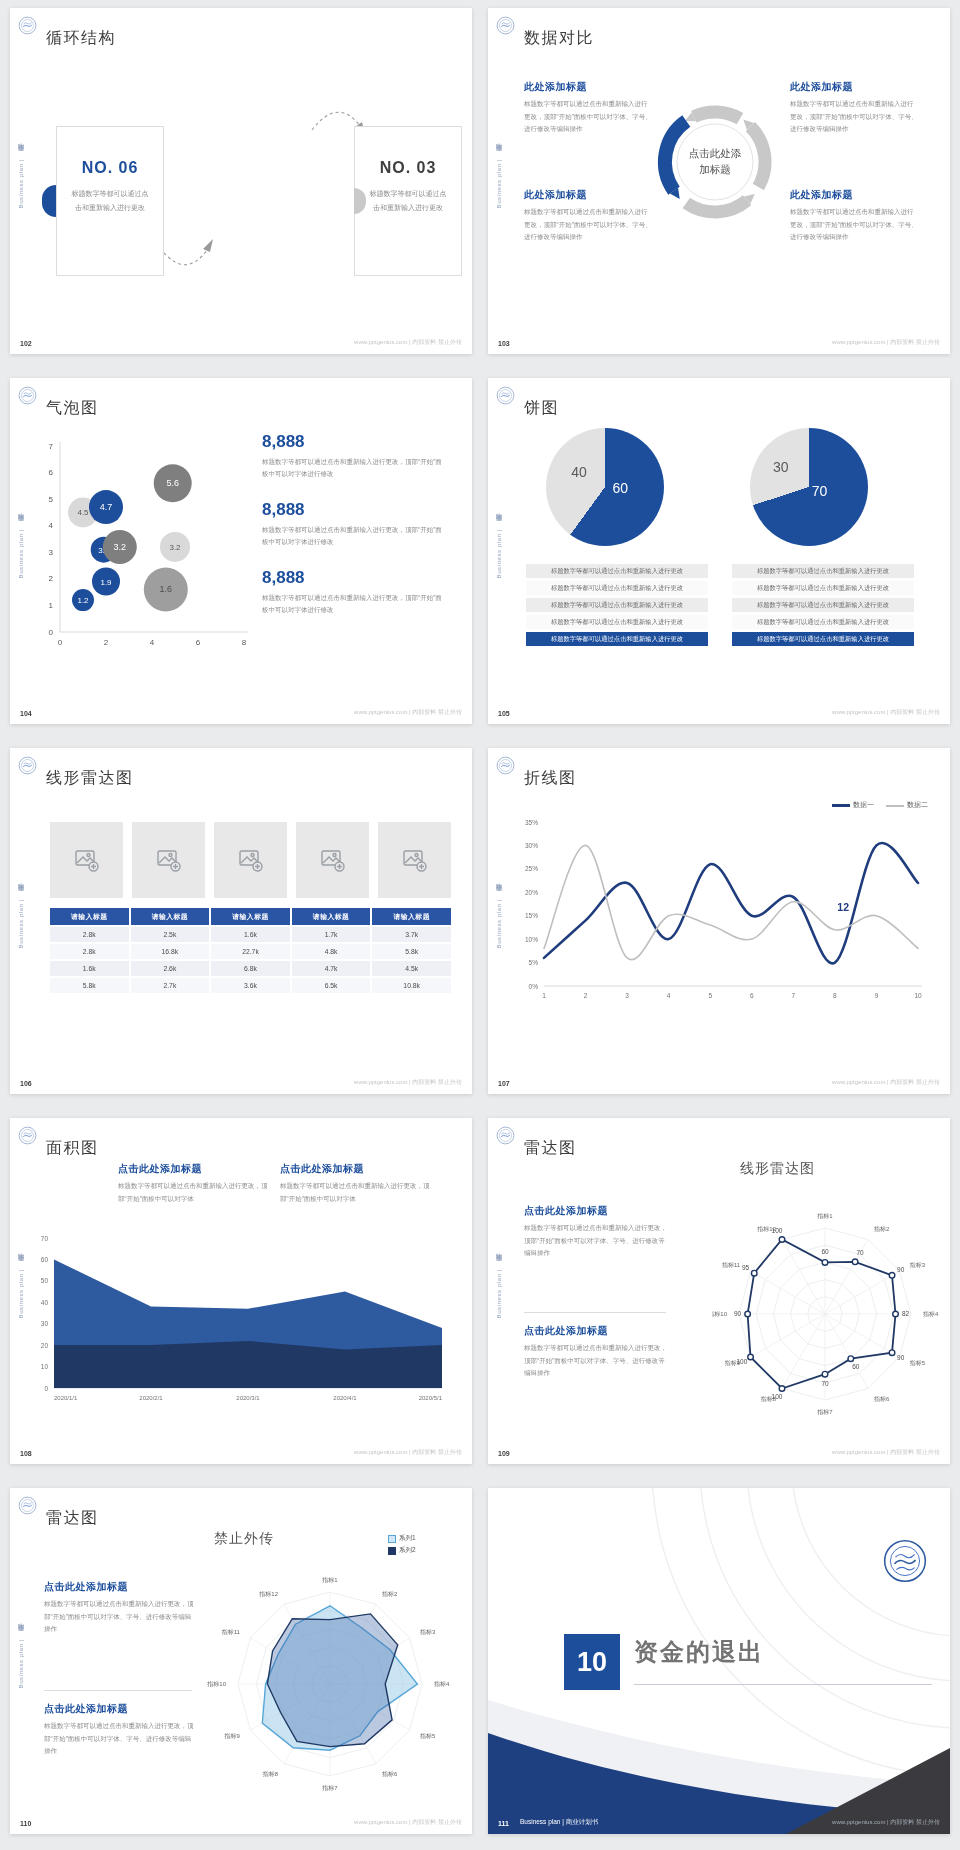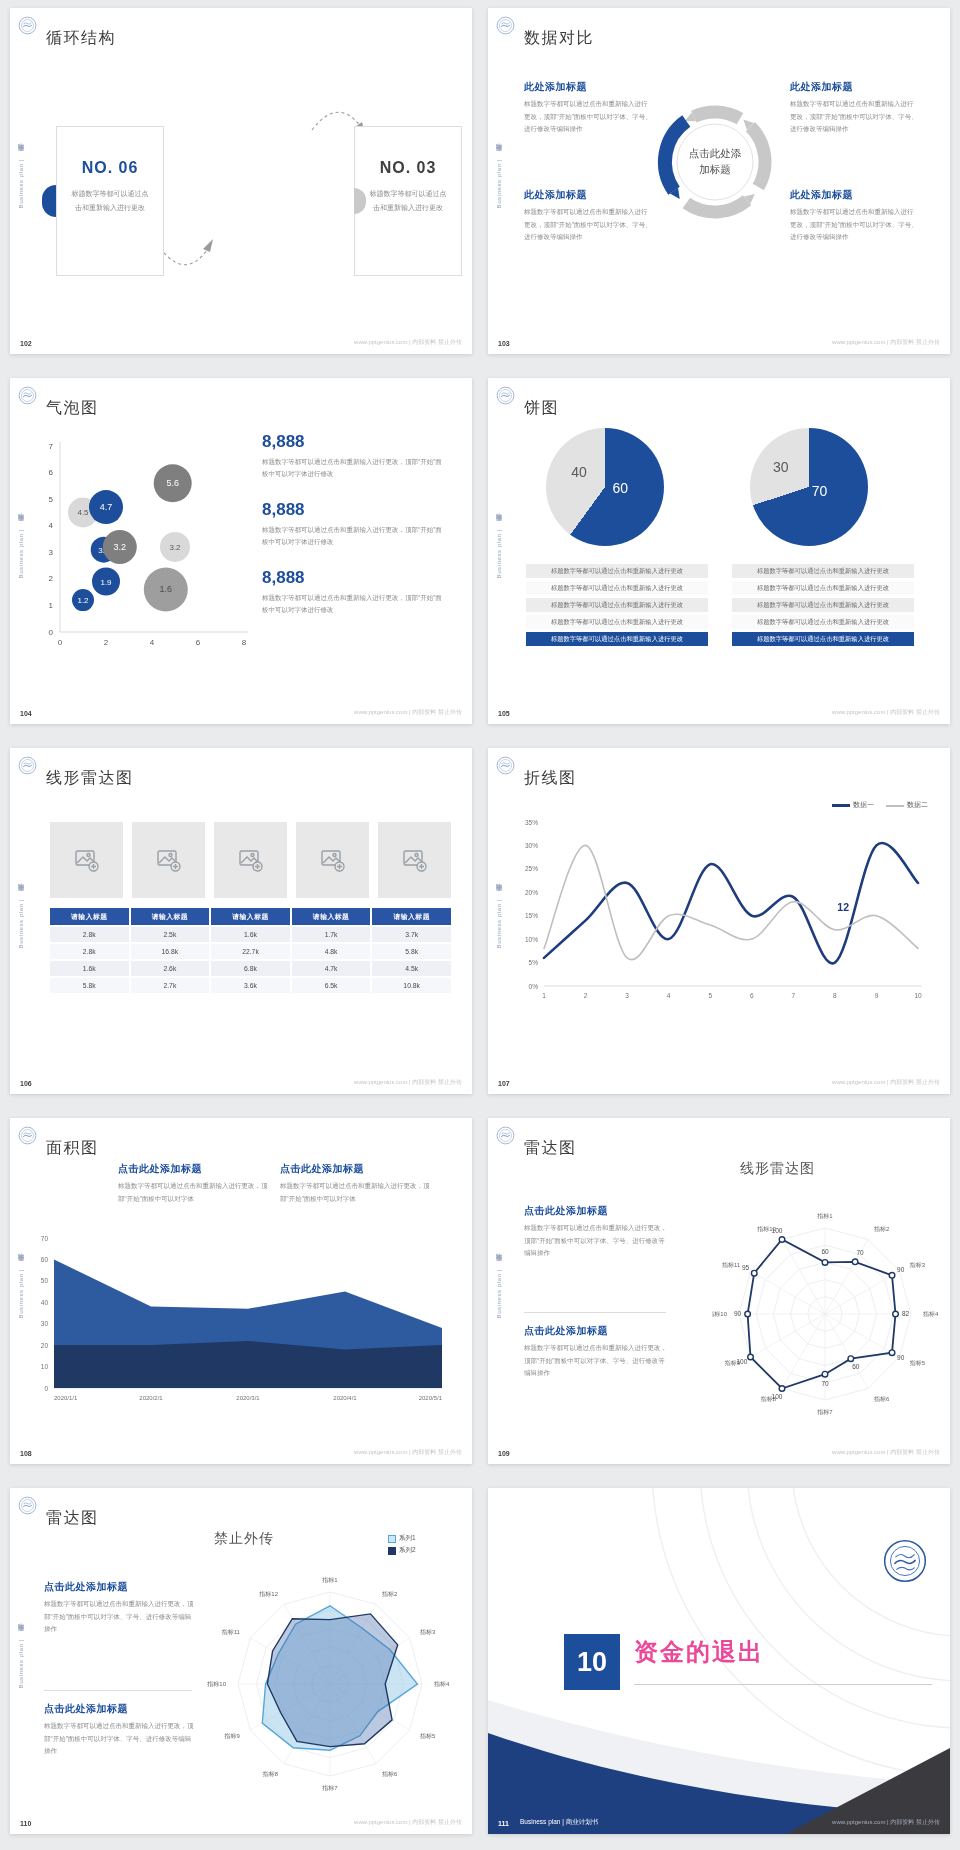--- a/index.html
+++ b/index.html
@@ -83,7 +83,7 @@
   
   #s111 .deco{position:absolute;inset:0;width:100%;height:100%}
   #s111 .num{position:absolute;left:76px;top:146px;width:56px;height:56px;background:#1d4e9c;color:#fff;font-size:27px;font-weight:700;display:flex;align-items:center;justify-content:center}
-  #s111 .t{position:absolute;left:146px;top:148px;font-size:24px;font-weight:700;color:#ec4899;letter-spacing:2px}
+  #s111 .t{position:absolute;left:146px;top:148px;font-size:24px;font-weight:700;color:#737373;letter-spacing:2px}
   #s111 .uline{position:absolute;left:146px;top:196px;right:18px;height:1px;background:#c9ccd4}
   #s111 .body{position:absolute;left:146px;top:210px;width:296px;font-size:9.5px;line-height:1.9;color:#4a5360}
   #s111 .logo2{position:absolute;top:50px;right:22px;width:46px;height:46px}

